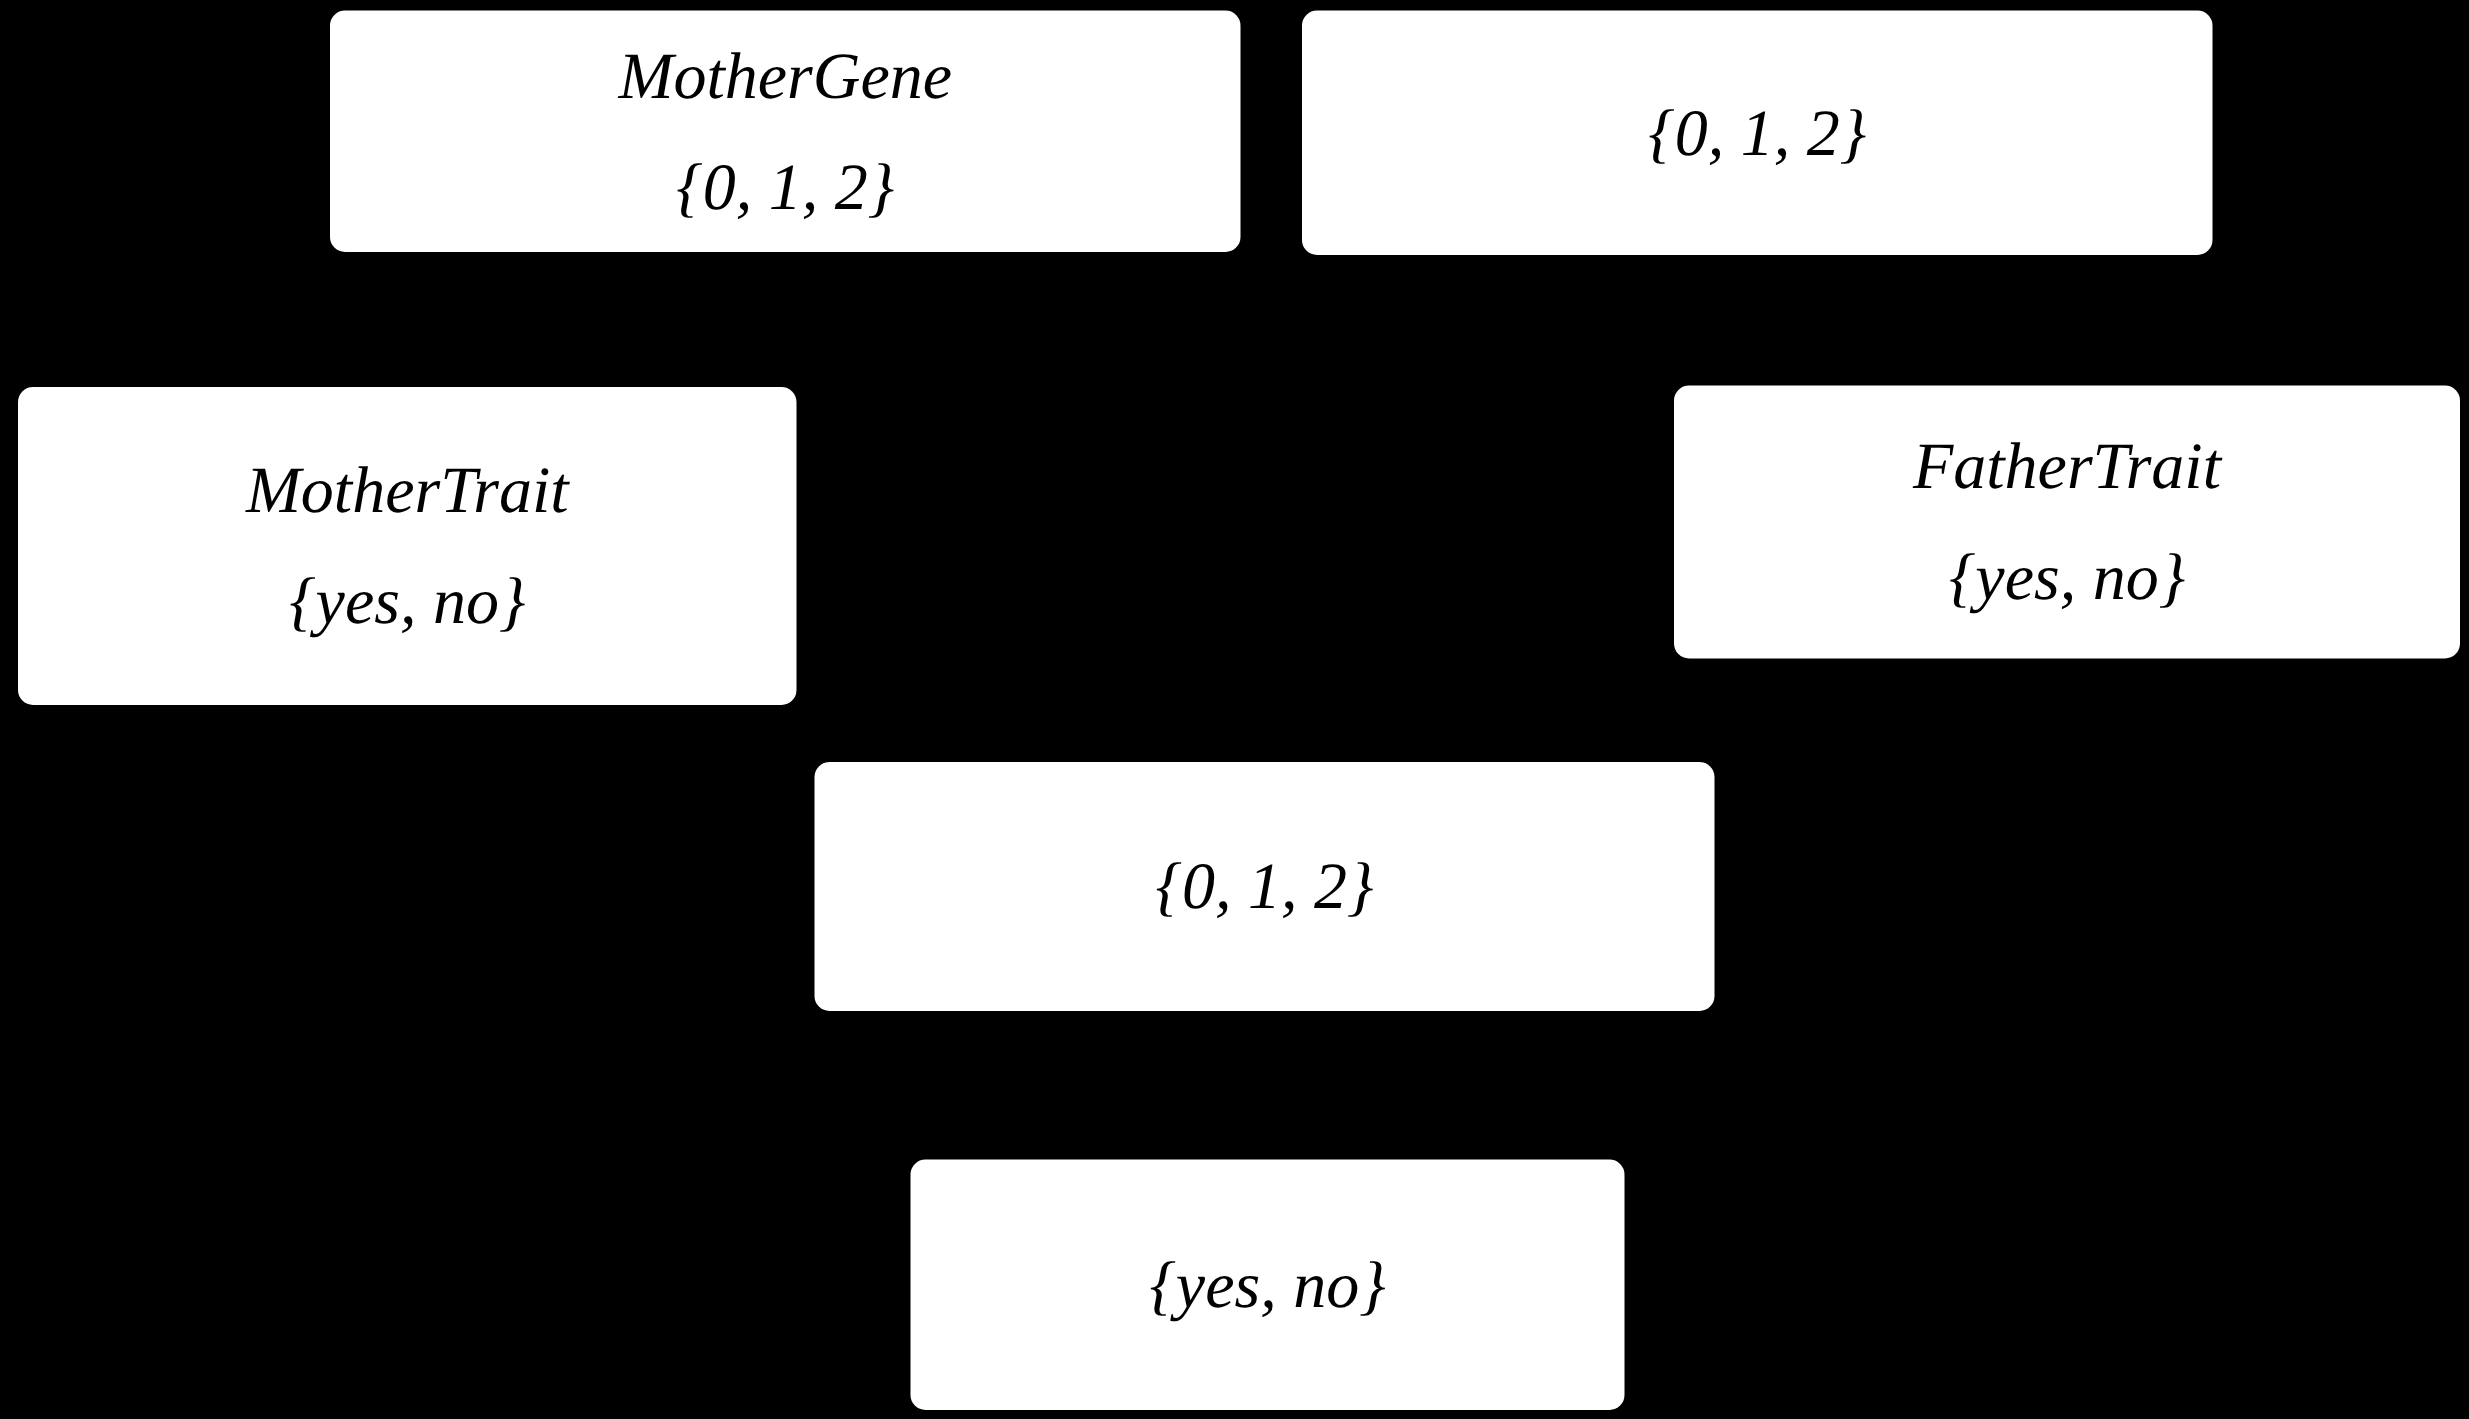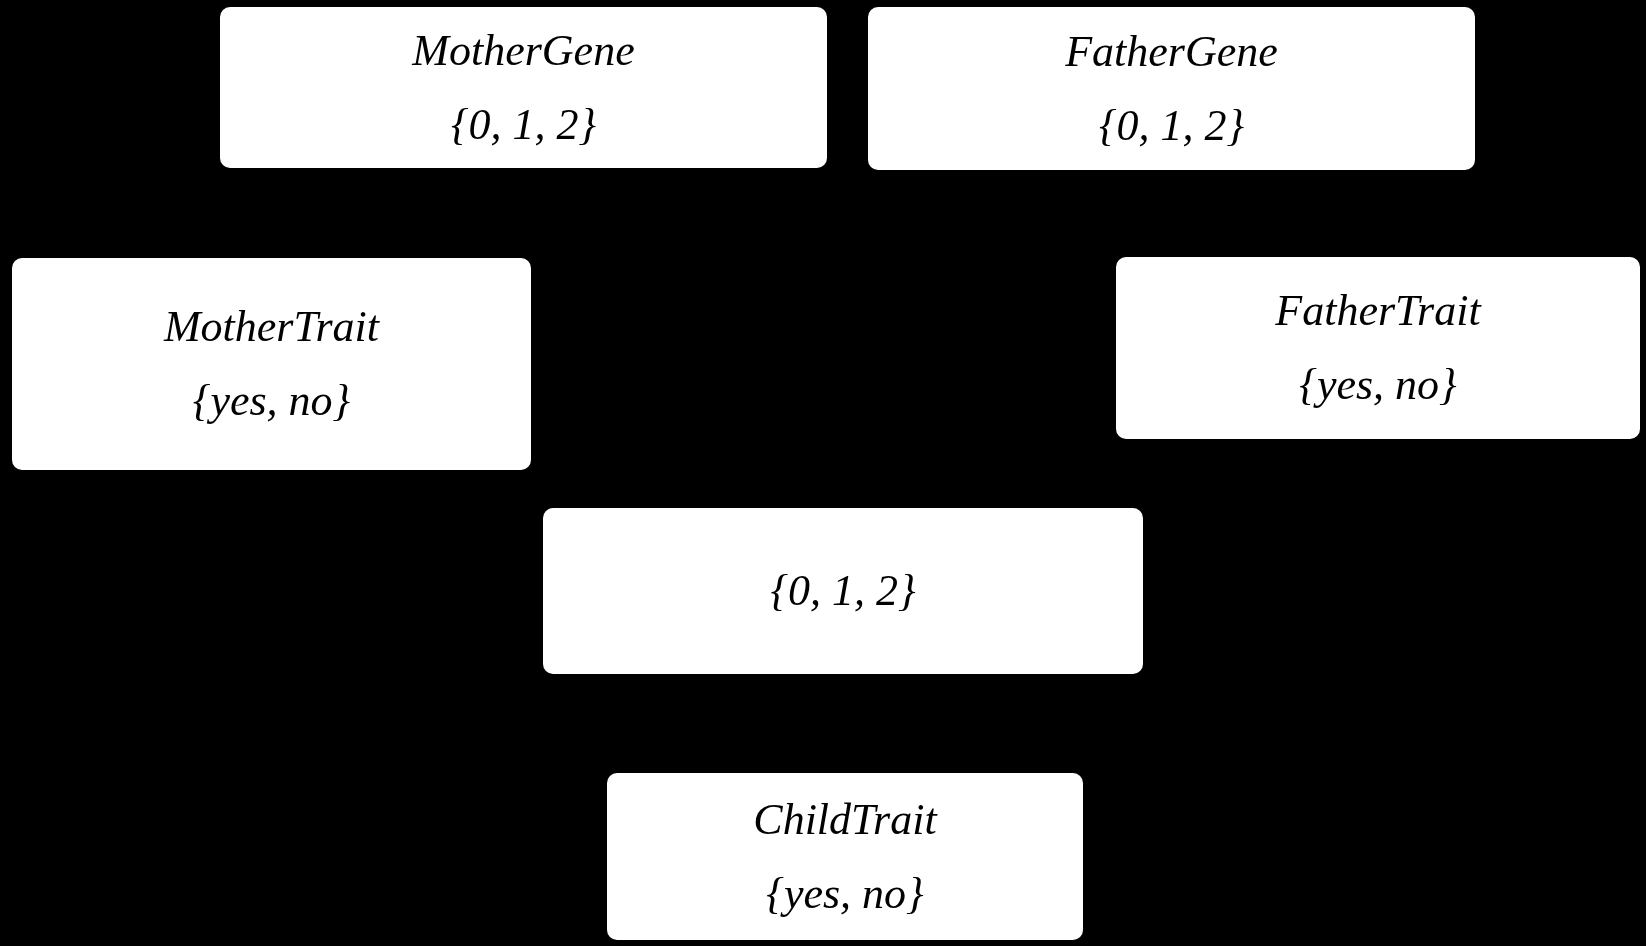--- a/index.html
+++ b/index.html
@@ -52,7 +52,6 @@
   </div>
 
   <div class="node node--father-gene">
-    <span class="node__title">FatherGene</span>
     <span class="node__domain">{0, 1, 2}</span>
   </div>
 

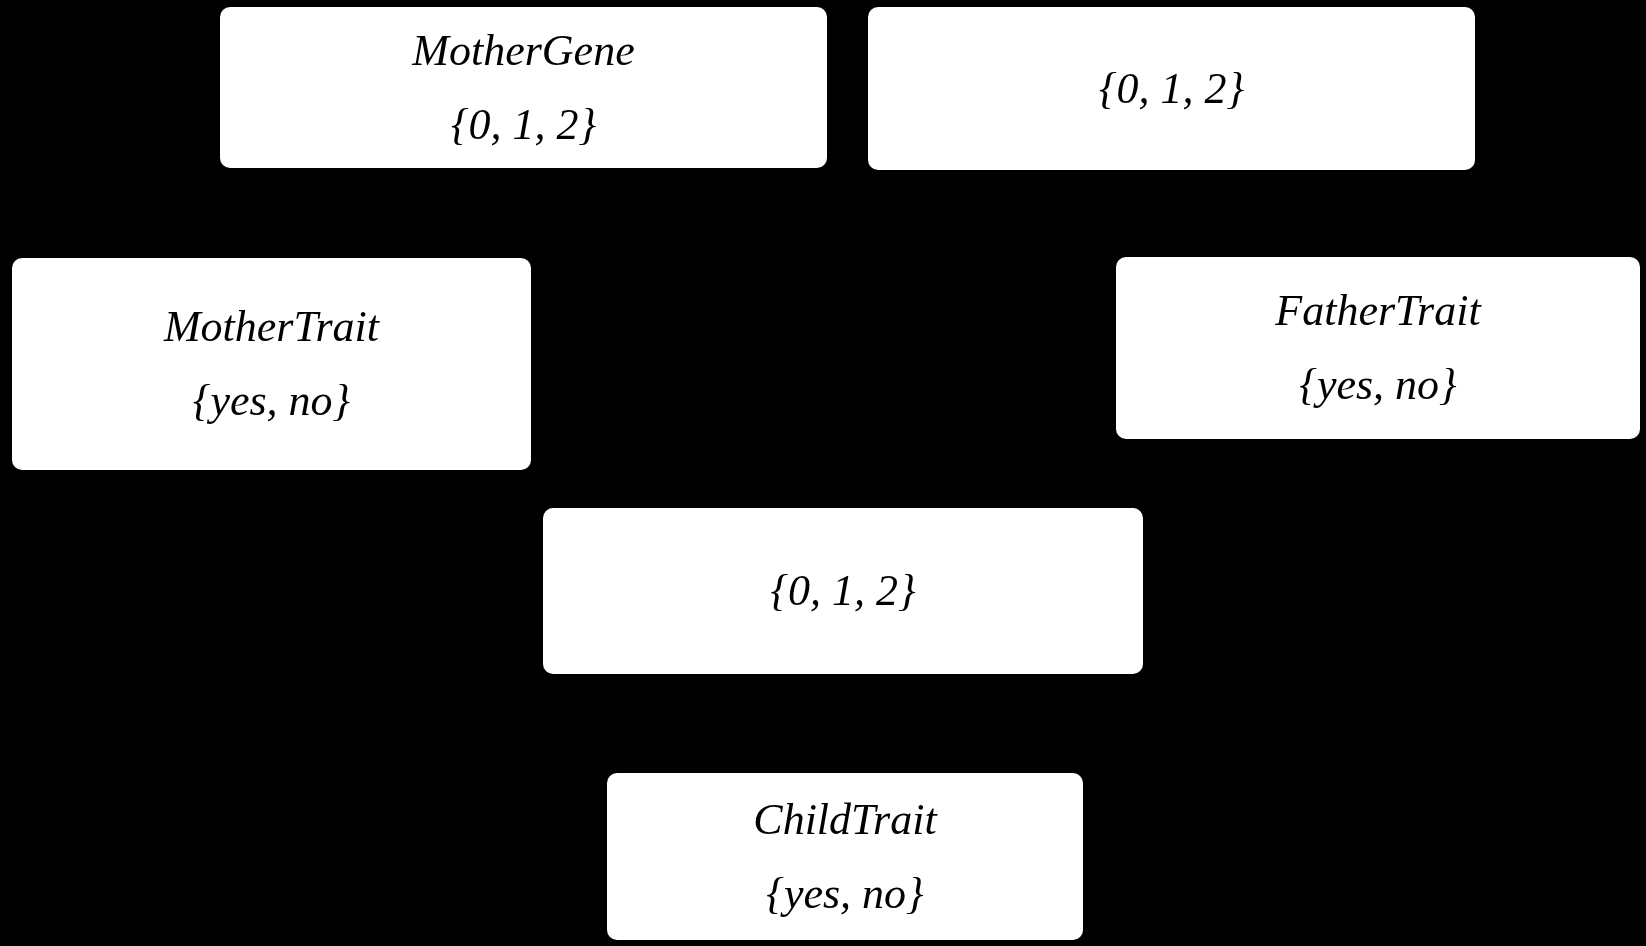--- a/index.html
+++ b/index.html
@@ -70,7 +70,6 @@
   </div>
 
   <div class="node node--child-trait">
-    <span class="node__title">ChildTrait</span>
     <span class="node__domain">{yes, no}</span>
   </div>
 

